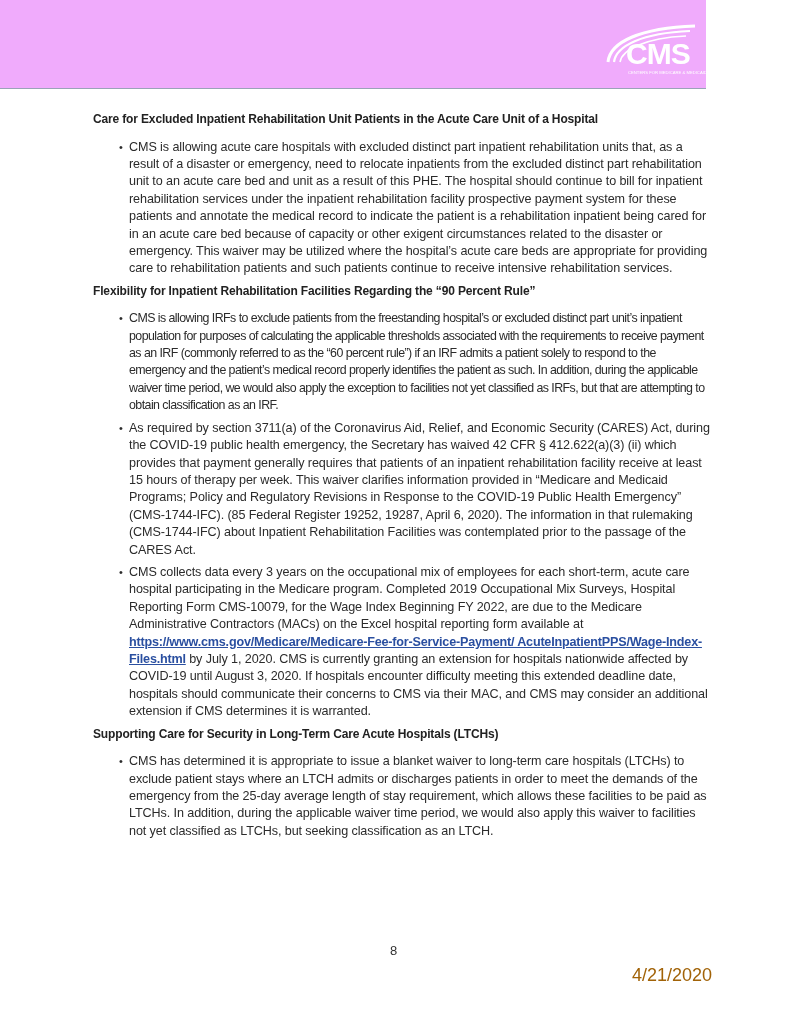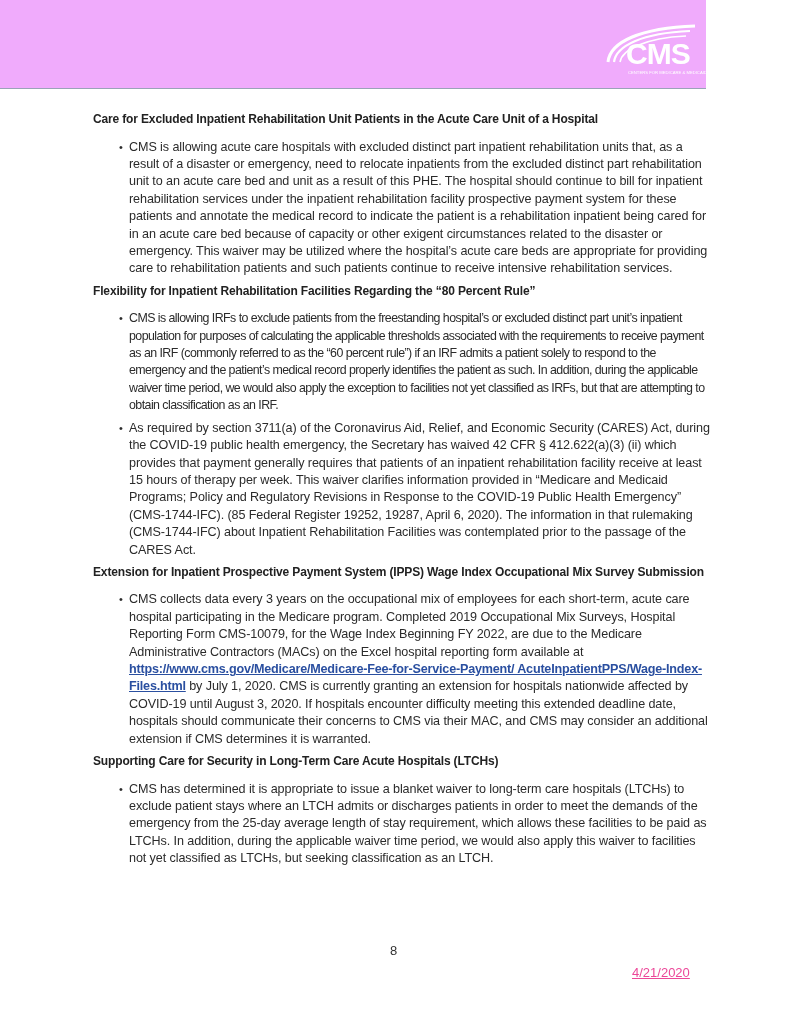--- a/index.html
+++ b/index.html
@@ -118,7 +118,7 @@
   </div>
 
   <div class="section">
-    <h2 class="section-heading">Flexibility for Inpatient Rehabilitation Facilities Regarding the “80 Percent Rule”</h2>
+    <h2 class="section-heading">Flexibility for Inpatient Rehabilitation Facilities Regarding the “90 Percent Rule”</h2>
     <ul class="bullet-list">
       <li class="bullet-item condensed">
         <span class="bullet-dot">•</span>

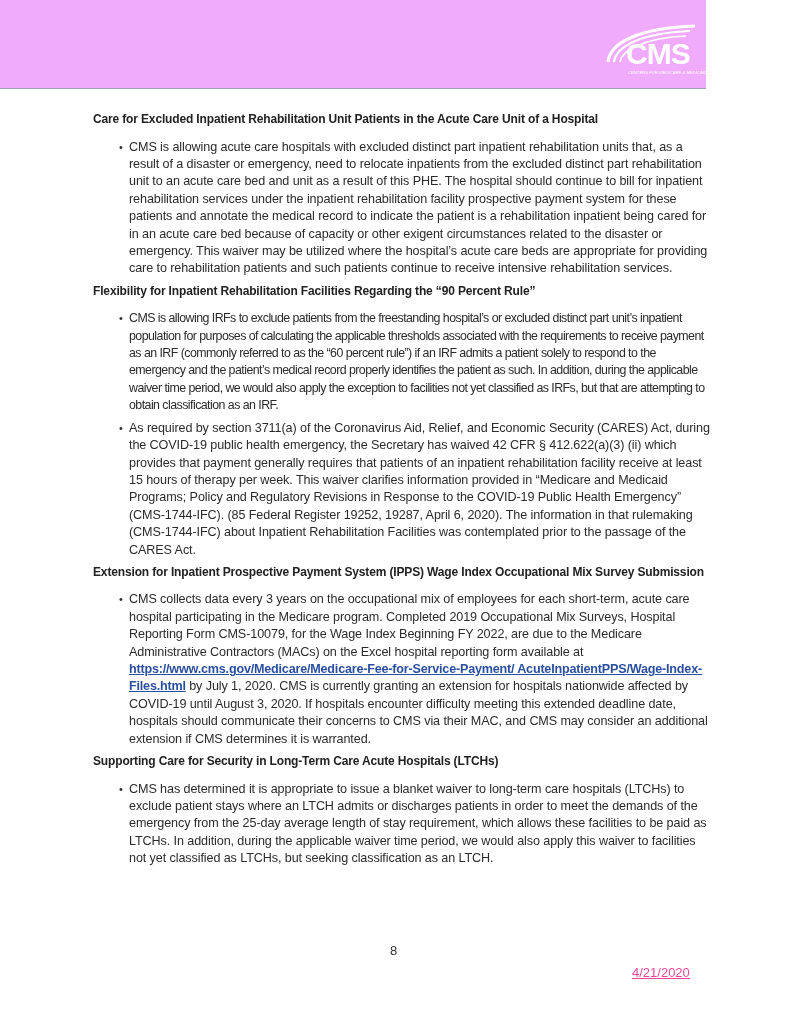--- a/index.html
+++ b/index.html
@@ -137,7 +137,6 @@
   </div>
 
   <div class="section">
-    <h2 class="section-heading">Extension for Inpatient Prospective Payment System (IPPS) Wage Index Occupational Mix Survey Submission</h2>
     <ul class="bullet-list">
       <li class="bullet-item">
         <span class="bullet-dot">•</span>

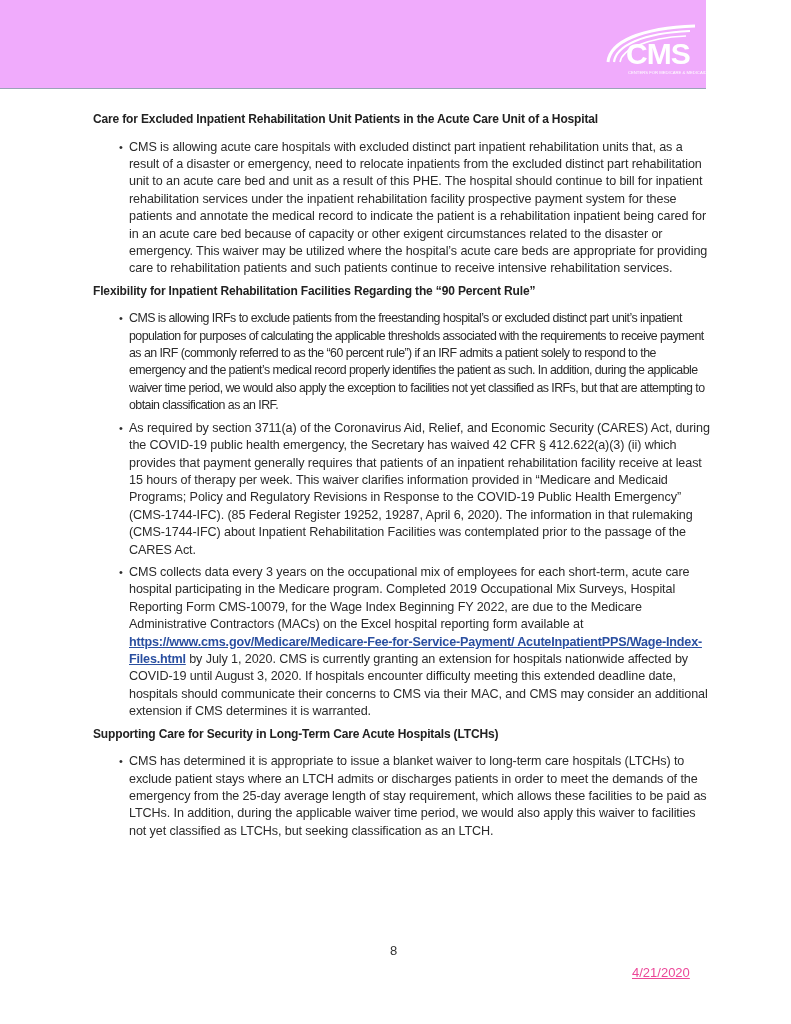--- a/index.html
+++ b/index.html
@@ -85,9 +85,8 @@
     position: absolute;
     left: 632px;
     top: 965px;
-    font-size: 13px;
-    color: #ec4899;
-    text-decoration: underline;
+    font-size: 18px;
+    color: #a16207;
   }
 </style>
 </head>

